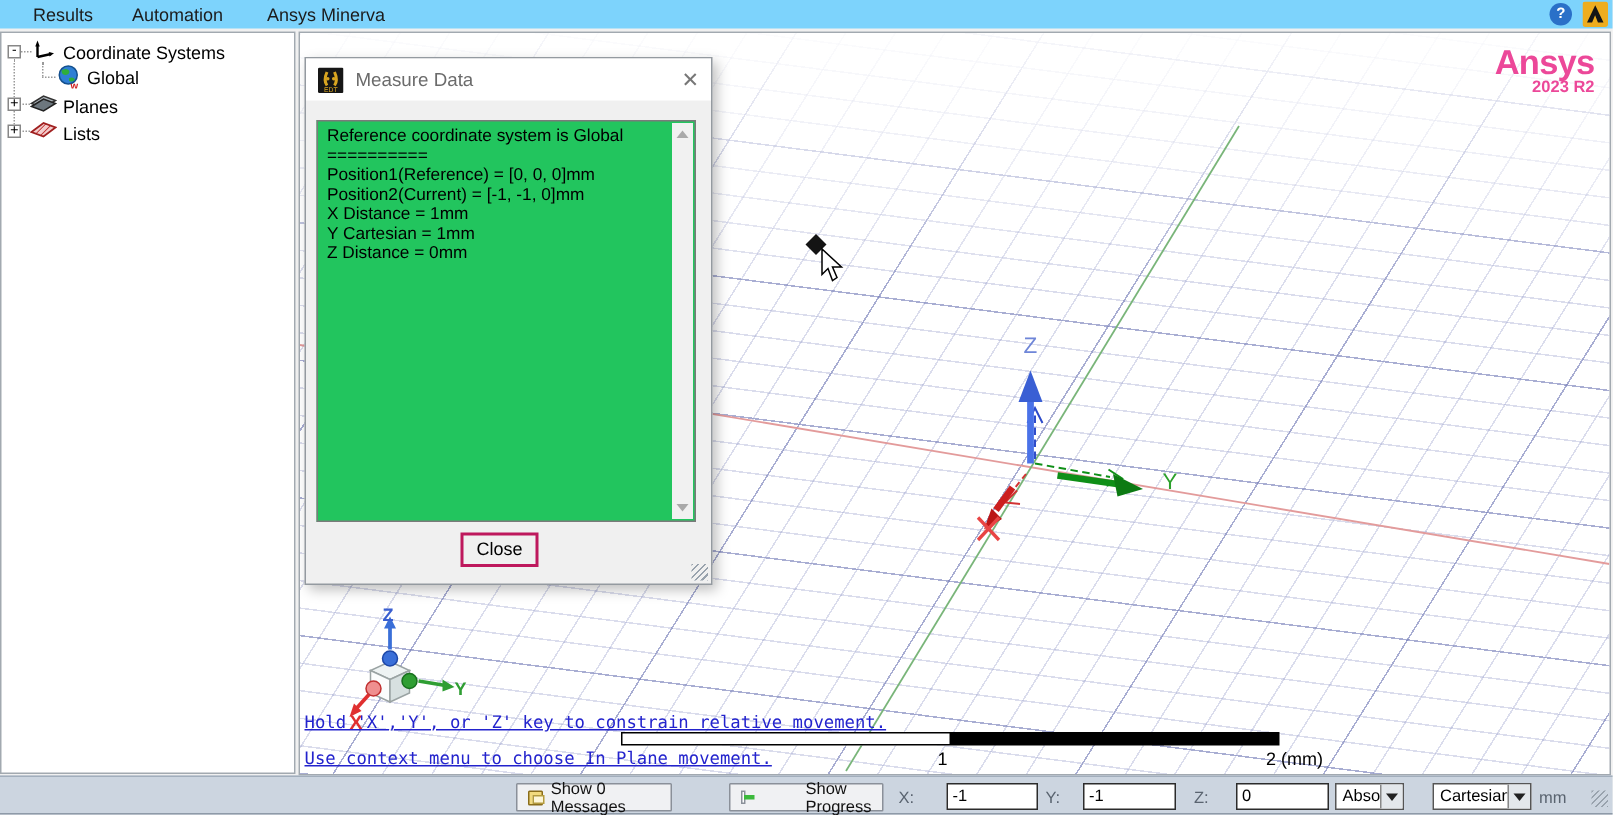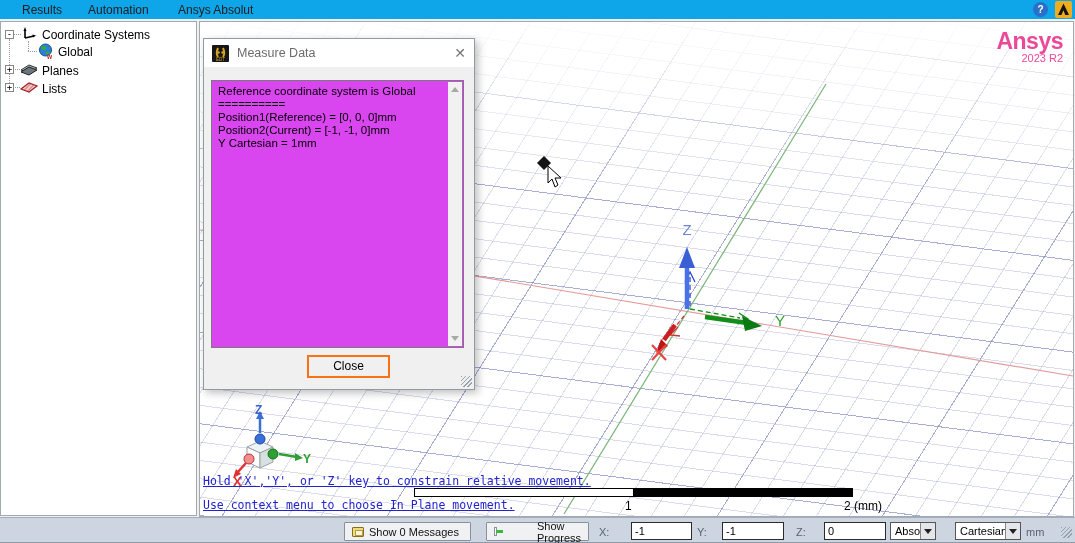--- a/index.html
+++ b/index.html
@@ -7,7 +7,7 @@
               font-family:"Liberation Sans", sans-serif; }
 
   
-  .menubar { position:absolute; left:0; top:0; width:1075px; height:19px; background:#0ea5e9; }
+  .menubar { position:absolute; left:0; top:0; width:1075px; height:19px; background:#7dd3fc; }
   .menu-item { position:absolute; top:2px; font-size:12px; color:#1c1c1c; padding:1px 4px; cursor:default; }
   .help-icon { position:absolute; left:1033px; top:2px; width:15px; height:15px; border-radius:50%;
                background:#2a70c8; color:#fff; font-size:10px; font-weight:bold; text-align:center; line-height:15px; }

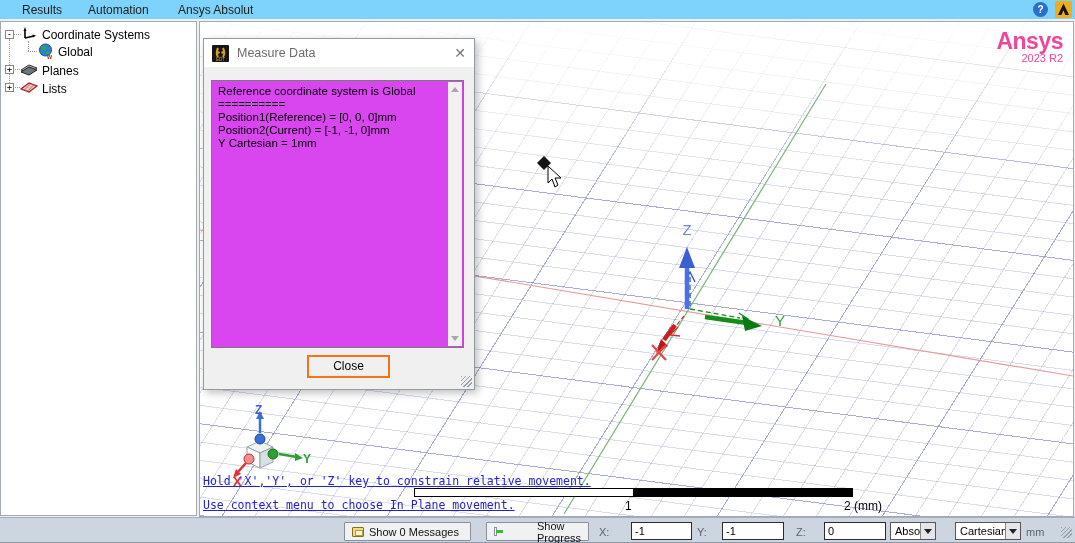--- a/index.html
+++ b/index.html
@@ -93,7 +93,7 @@
 <div class="menubar">
   <div class="menu-item" style="left:18px">Results</div>
   <div class="menu-item" style="left:84px">Automation</div>
-  <div class="menu-item" style="left:174px">Ansys Absolut</div>
+  <div class="menu-item" style="left:174px">Ansys Minerva</div>
   <div class="help-icon">?</div>
   <div class="brand-logo">
     <svg width="17" height="17">

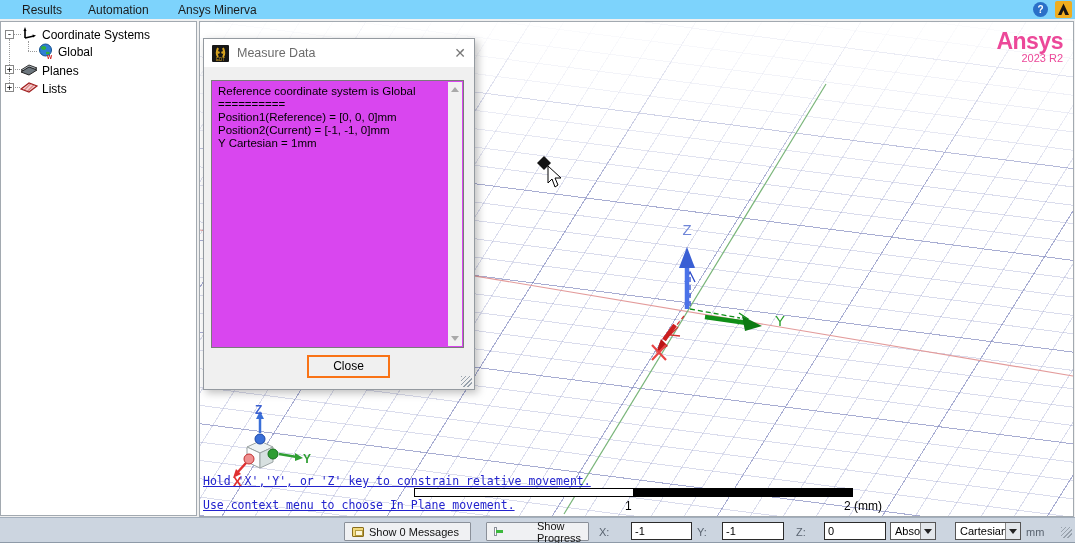--- a/index.html
+++ b/index.html
@@ -39,7 +39,7 @@
 
   .vp-brand { position:absolute; top:8px; right:10px; text-align:right; color:#ec4899; }
   .vp-brand .big { font-size:23px; font-weight:bold; letter-spacing:-0.5px; line-height:22px; }
-  .vp-brand .small { font-size:11px; font-weight:normal; }
+  .vp-brand .small { font-size:11px; font-weight:bold; }
 
   .hint { position:absolute; left:3px; font-family:"DejaVu Sans Mono",monospace; font-size:11.5px;
           color:#2323cd; text-decoration:underline; white-space:pre; }

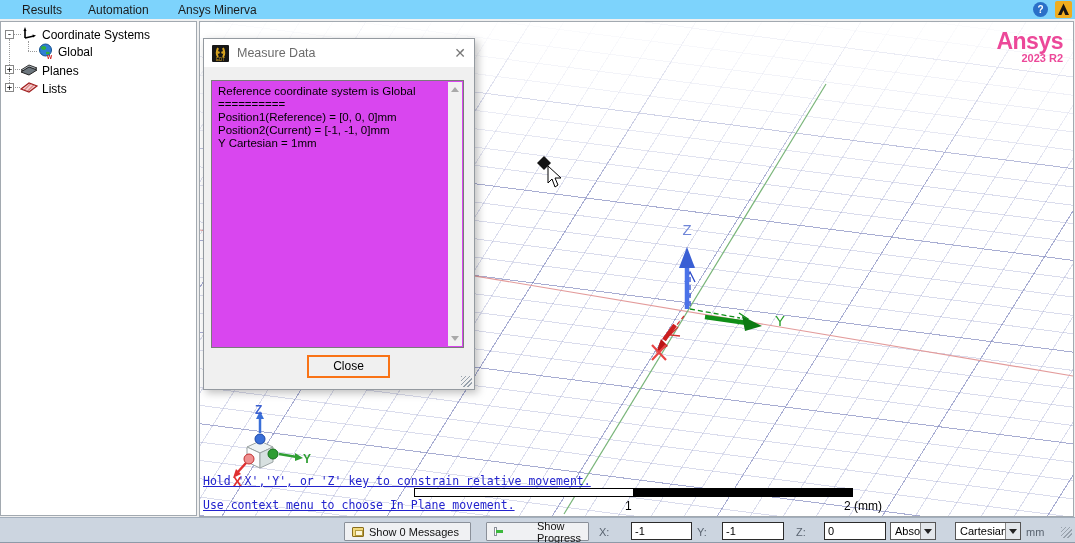--- a/index.html
+++ b/index.html
@@ -55,7 +55,7 @@
                   display:flex; align-items:center; padding:0 8px; }
   .dialog-title .ttl { font-size:12.5px; color:#6b6b6b; margin-left:8px; }
   .dialog-close { margin-left:auto; color:#777; font-size:14px; line-height:14px; cursor:default; }
-  .dialog-text { position:absolute; left:7px; top:41px; width:253px; height:268px; background:#d946ef;
+  .dialog-text { position:absolute; left:7px; top:41px; width:253px; height:268px; background:#22c55e;
                  border:1px solid #7a7a7a; padding:4px 6px; font-size:11.5px; color:#000; line-height:13px; }
   .dlg-scroll { position:absolute; right:1px; top:1px; bottom:1px; width:14px; background:#f1f1f1; }
   .scroll-up, .scroll-dn { position:absolute; left:3px; width:0; height:0;

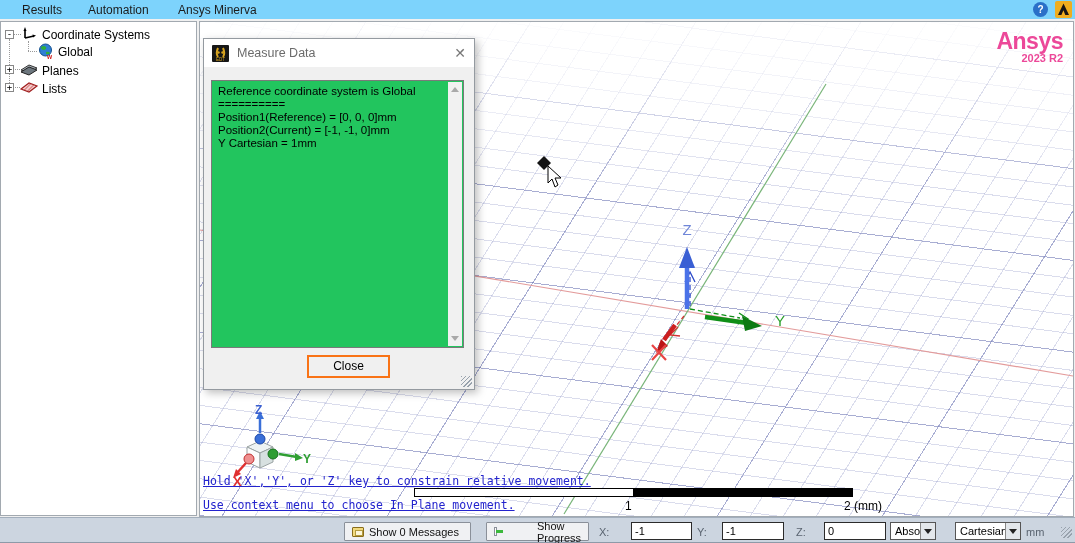--- a/index.html
+++ b/index.html
@@ -235,6 +235,7 @@
     <div>==========</div>
     <div>Position1(Reference) = [0, 0, 0]mm</div>
     <div>Position2(Current) = [-1, -1, 0]mm</div>
+    <div>X Distance = 1mm</div>
     <div>Y Cartesian = 1mm</div>
     <div class="dlg-scroll">
       <span class="scroll-up"></span>

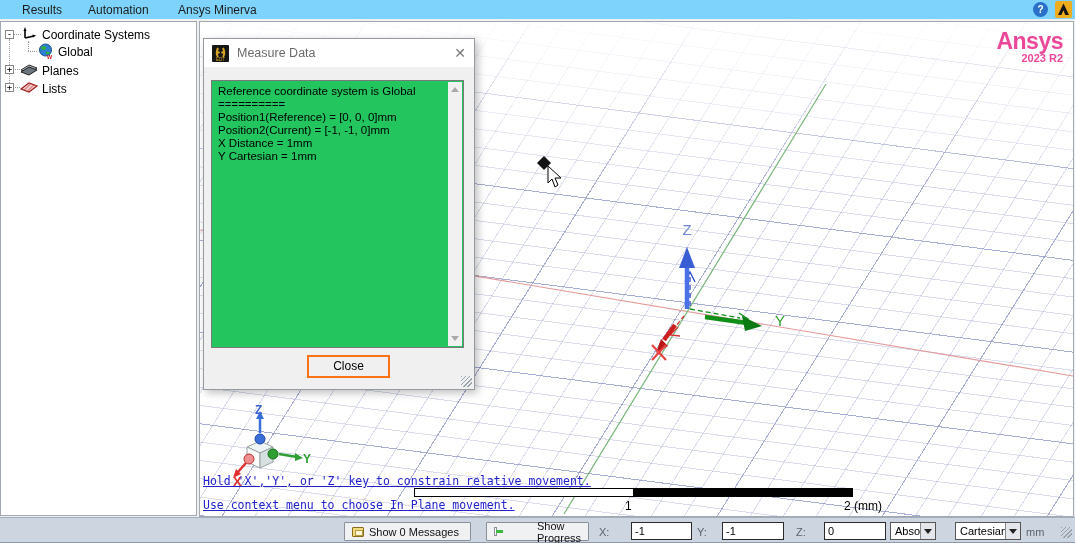--- a/index.html
+++ b/index.html
@@ -237,6 +237,7 @@
     <div>Position2(Current) = [-1, -1, 0]mm</div>
     <div>X Distance = 1mm</div>
     <div>Y Cartesian = 1mm</div>
+    <div>Z Distance = 0mm</div>
     <div class="dlg-scroll">
       <span class="scroll-up"></span>
       <span class="scroll-dn"></span>

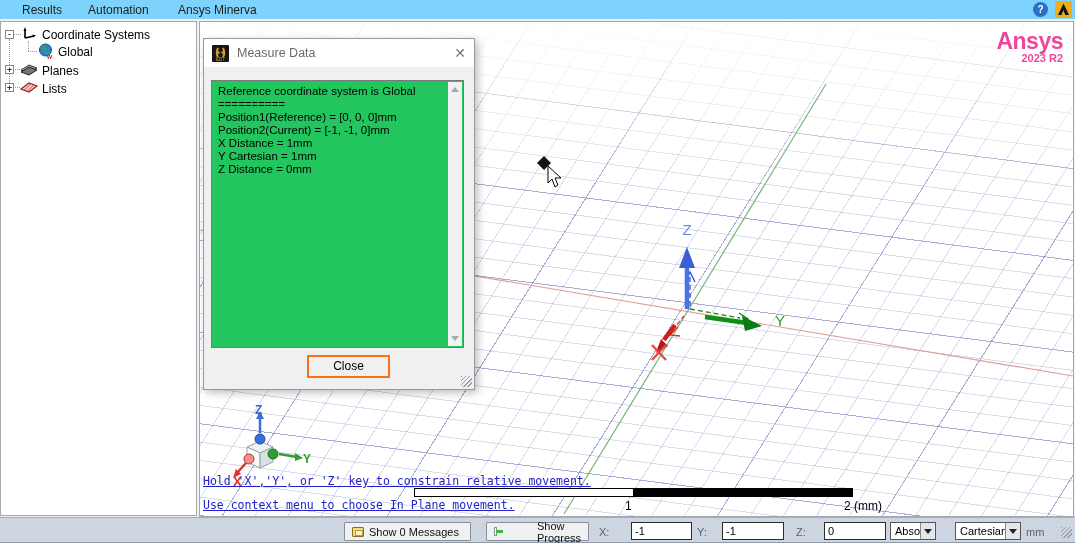--- a/index.html
+++ b/index.html
@@ -62,8 +62,8 @@
                  border-left:4px solid transparent; border-right:4px solid transparent; }
   .scroll-up { top:5px;  border-bottom:5px solid #a9a9a9; }
   .scroll-dn { bottom:5px; border-top:5px solid #a9a9a9; }
-  .dialog-btn { position:absolute; left:103px; top:316px; width:83px; height:23px; background:#f0f0f0;
-                border:2px solid #f97316; font-size:12px; color:#000; text-align:center; line-height:19px; }
+  .dialog-btn { position:absolute; left:103px; top:316px; width:52px; height:23px; background:#f0f0f0;
+                border:2px solid #be185d; font-size:12px; color:#000; text-align:center; line-height:19px; }
   .grip { position:absolute; right:2px; bottom:2px; width:11px; height:11px;
           background:repeating-linear-gradient(135deg, #98a2ad 0 1px, transparent 1px 3px); }
 

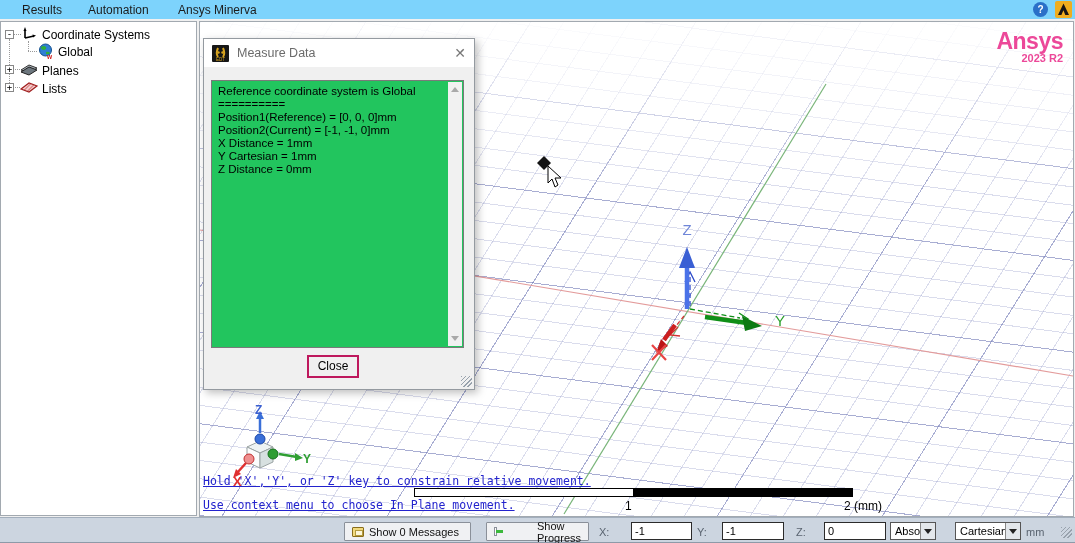--- a/index.html
+++ b/index.html
@@ -248,7 +248,7 @@
 </div>
 
 <div class="statusbar">
-  <div class="sb-btn" style="left:344px; width:127px;">
+  <div class="sb-btn" style="left:344px; width:104px;">
     <span class="msg-icon"></span>
     <span>Show 0 Messages</span>
   </div>

